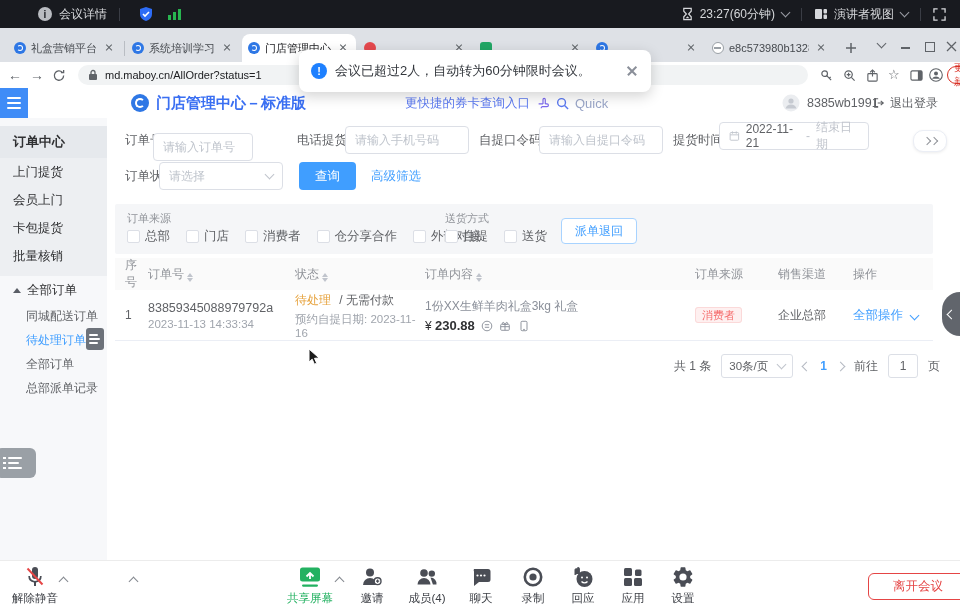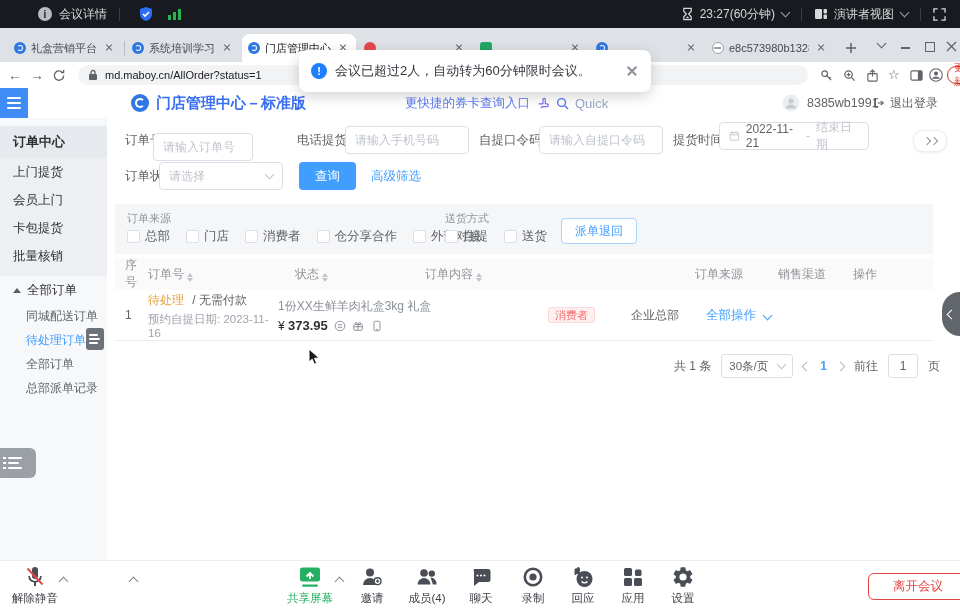--- a/index.html
+++ b/index.html
@@ -394,6 +394,10 @@
     </div>
     <div class="trow">
       <span class="c0">1</span>
+      <span class="c1">
+        <div style="color:#606266;font-size:12.5px;">83859345088979792a</div>
+        <div class="sub">2023-11-13 14:33:34</div>
+      </span>
       <span class="c2">
         <div><b class="orange" style="font-weight:normal;">待处理</b>
         <b style="font-weight:normal;margin-left:5px;">/ 无需付款</b></div>

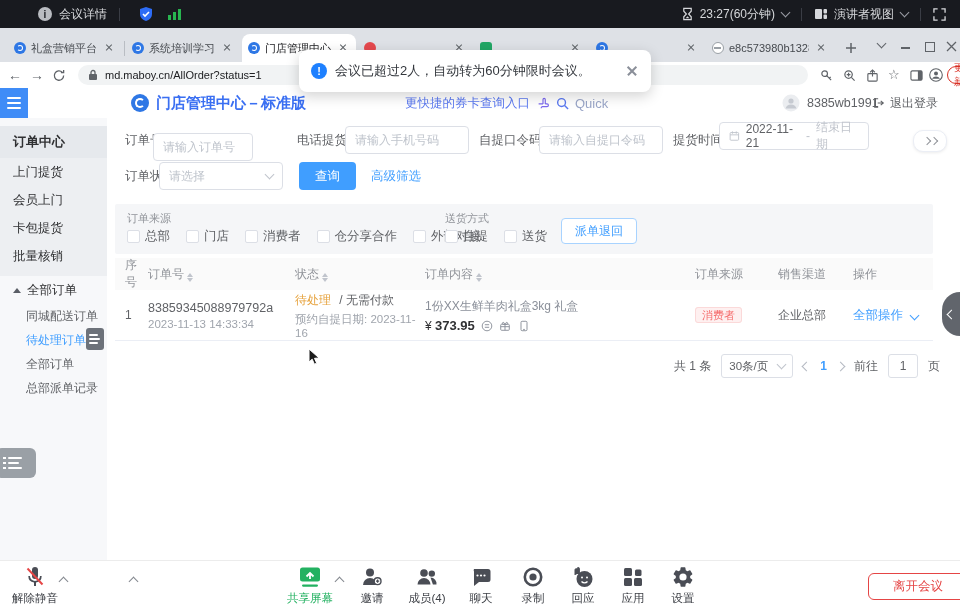--- a/index.html
+++ b/index.html
@@ -407,7 +407,7 @@
         <div style="color:#8a8f99;">1份XX生鲜羊肉礼盒3kg 礼盒</div>
         <div style="margin-top:3px;">
           <b style="color:#303133;font-weight:normal;">¥</b>
-          <b class="price">373.95</b>
+          <b class="price">230.88</b>
           <svg class="mini-ic" width="12" height="12" viewBox="0 0 14 14">
               <circle cx="7" cy="7" r="5.6" fill="none" stroke="currentColor" stroke-width="1.1"></circle>
               <path d="M4.5 5.5h5M4.5 8.5h5" stroke="currentColor" stroke-width="1.1"></path>

